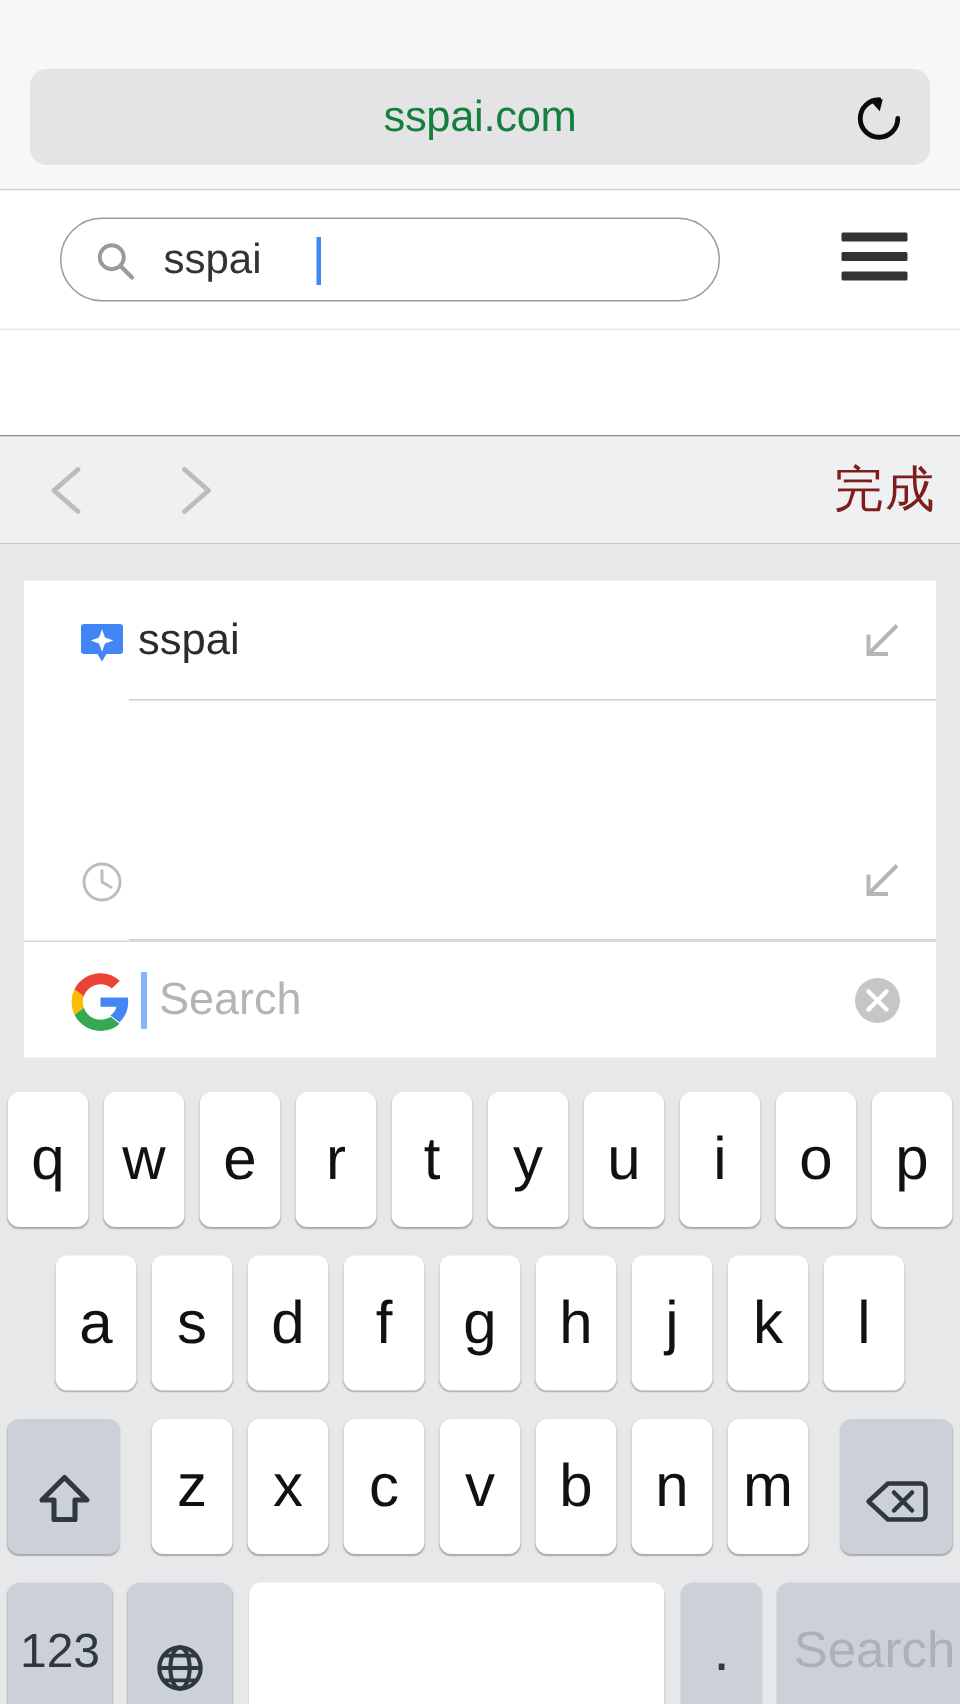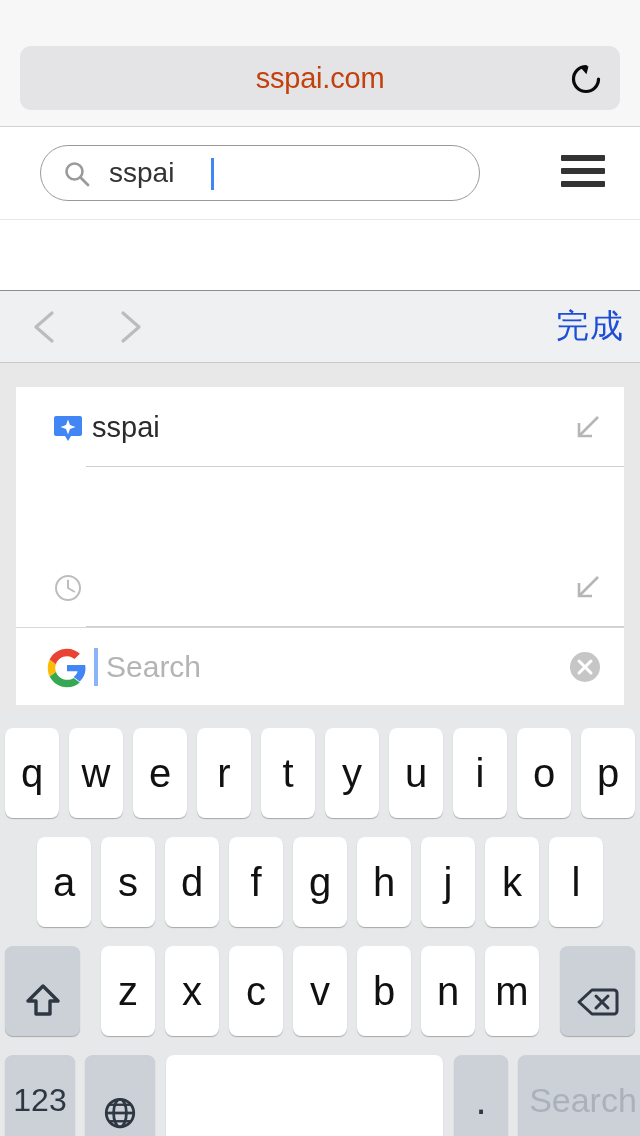--- a/index.html
+++ b/index.html
@@ -45,7 +45,7 @@
     line-height: 64px;
     text-align: center;
     font-size: 29px;
-    color: #c2410c;
+    color: #15803d;
     letter-spacing: -0.2px;
   }
   .reload-btn {

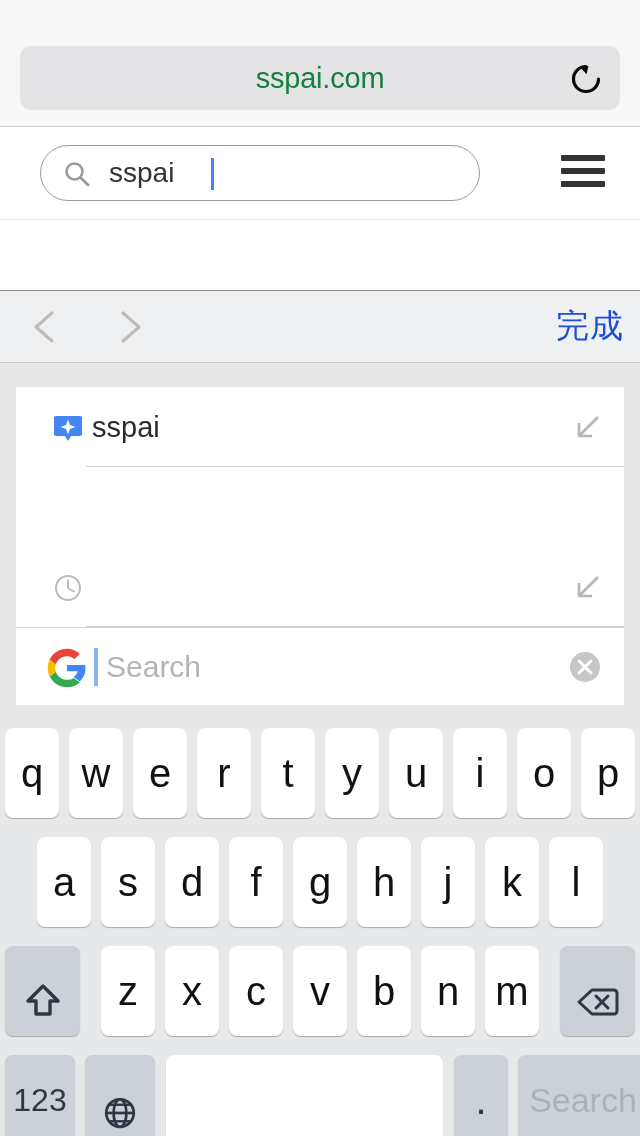--- a/index.html
+++ b/index.html
@@ -141,7 +141,7 @@
     height: 70px;
     line-height: 70px;
     font-size: 33px;
-    color: #1d4ed8;
+    color: #7f1d1d;
     cursor: pointer;
     letter-spacing: 1px;
     margin-left: 28px;

